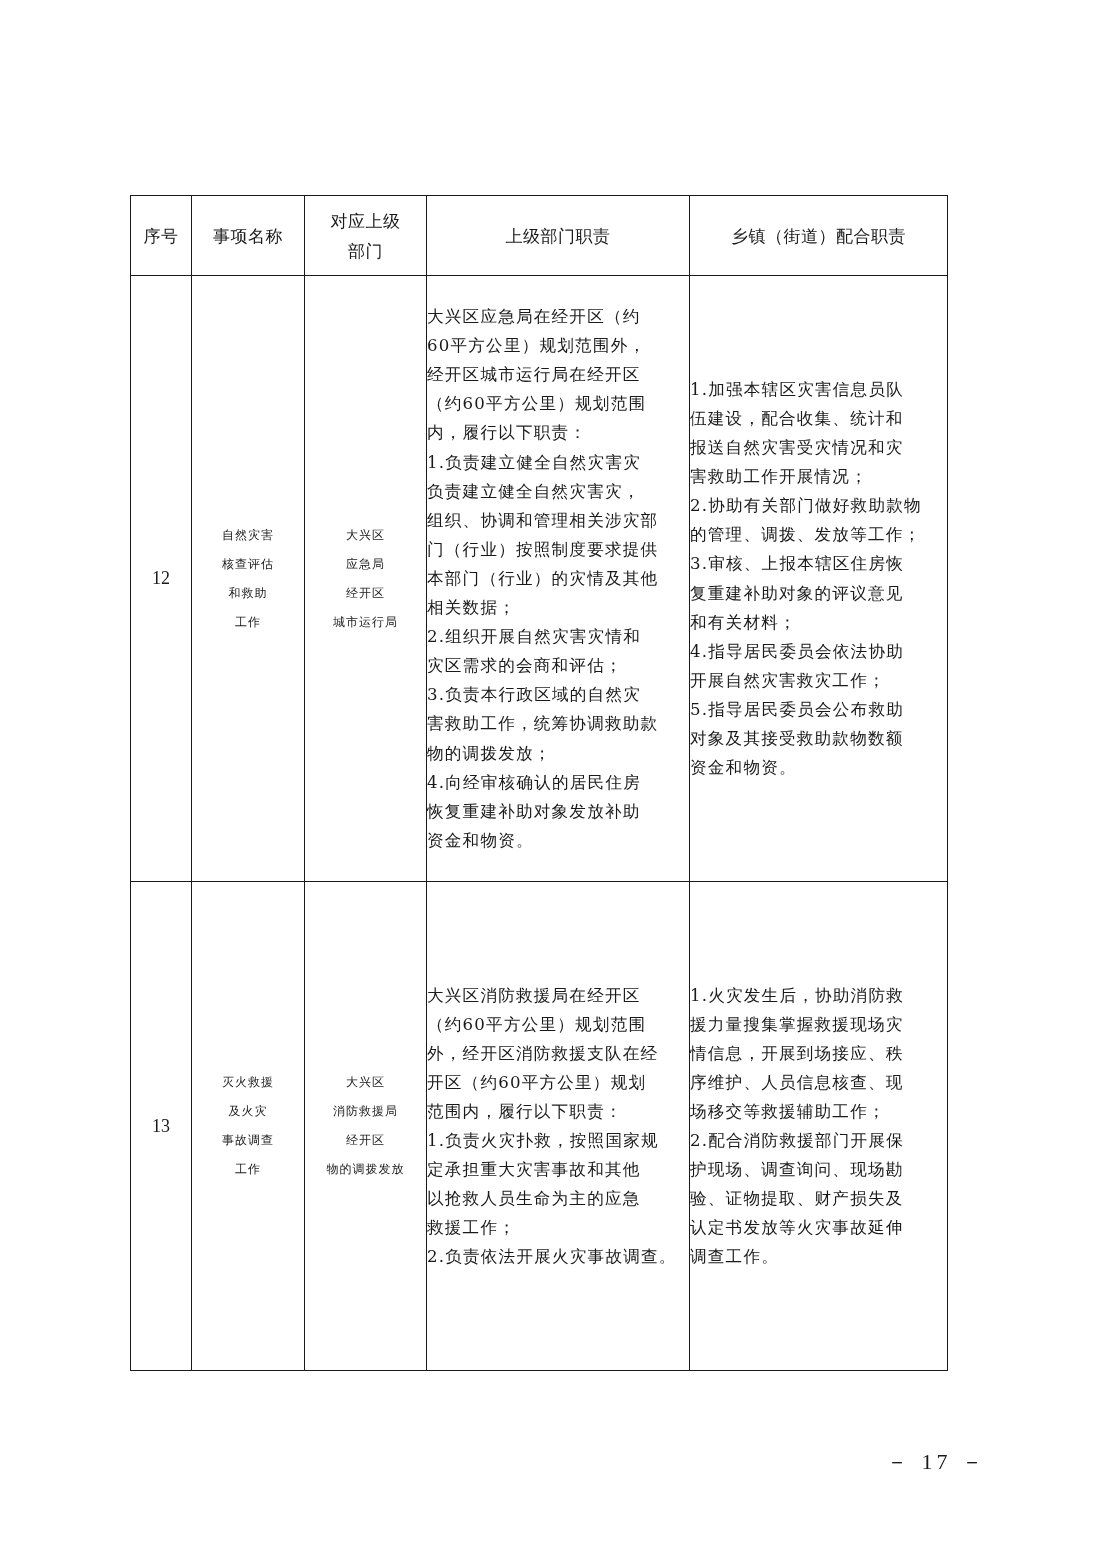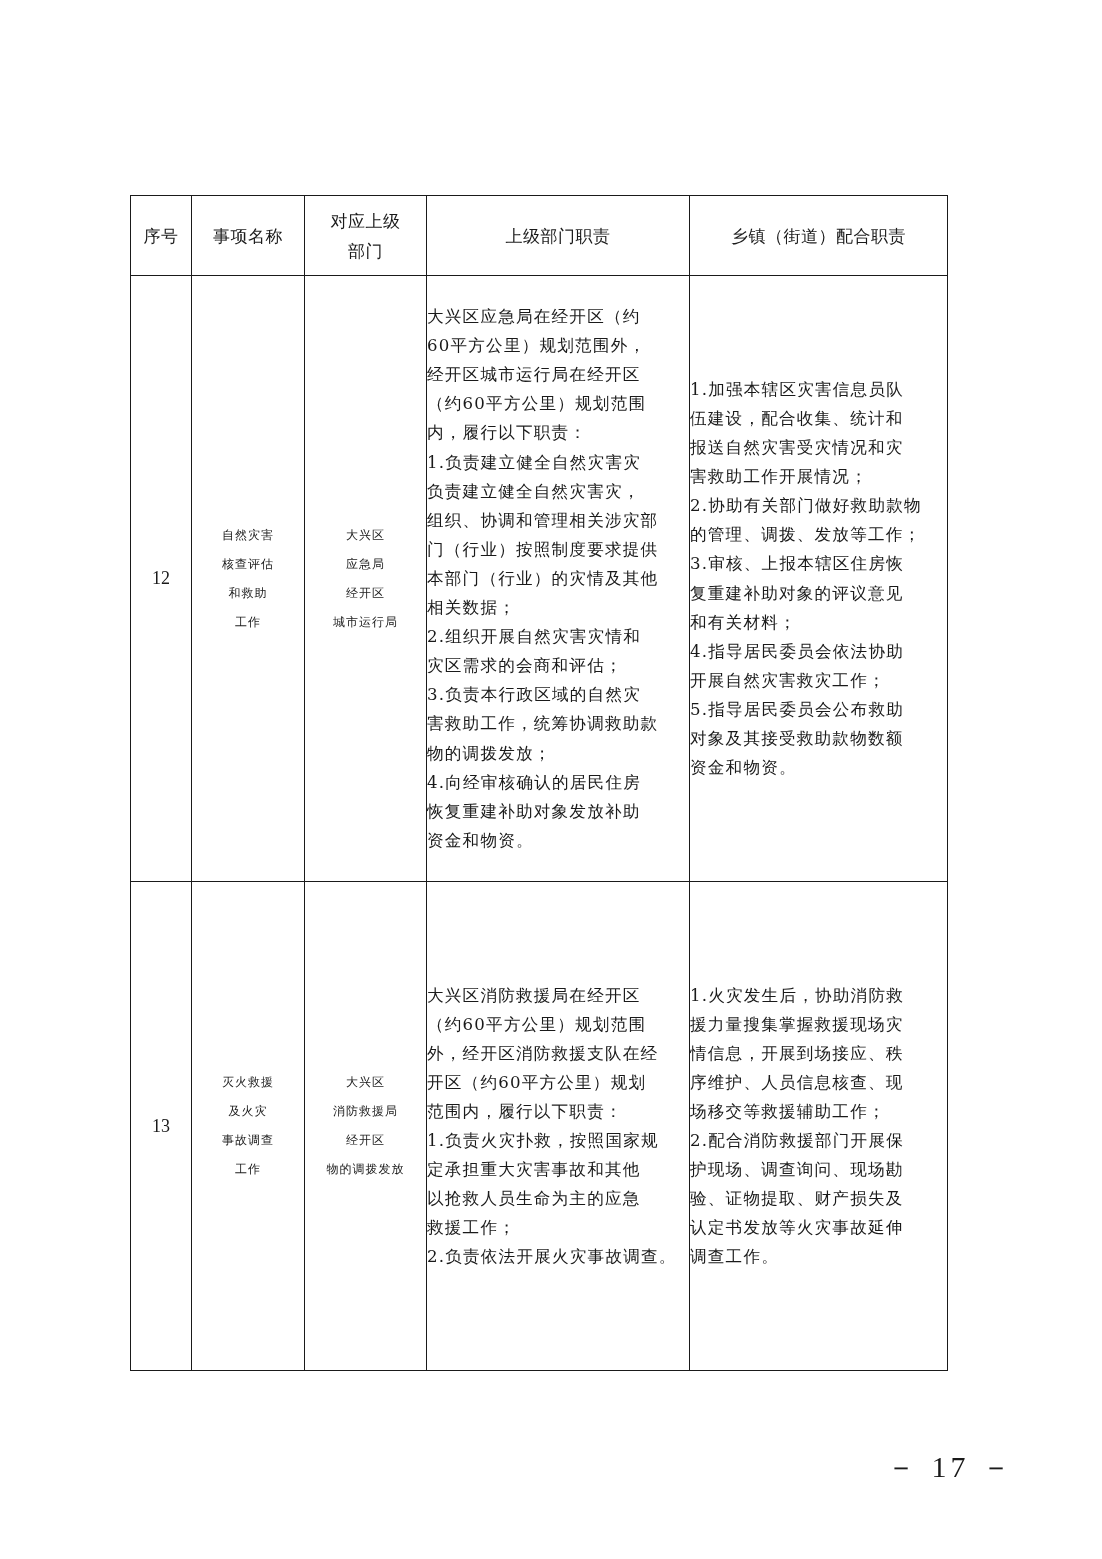--- a/index.html
+++ b/index.html
@@ -74,7 +74,7 @@
       left: 886px;
       top: 1447px;
       font-family: "Liberation Serif", serif;
-      font-size: 30px;
+      font-size: 22px;
       letter-spacing: 4px;
       color: #1a1a1a;
     }

